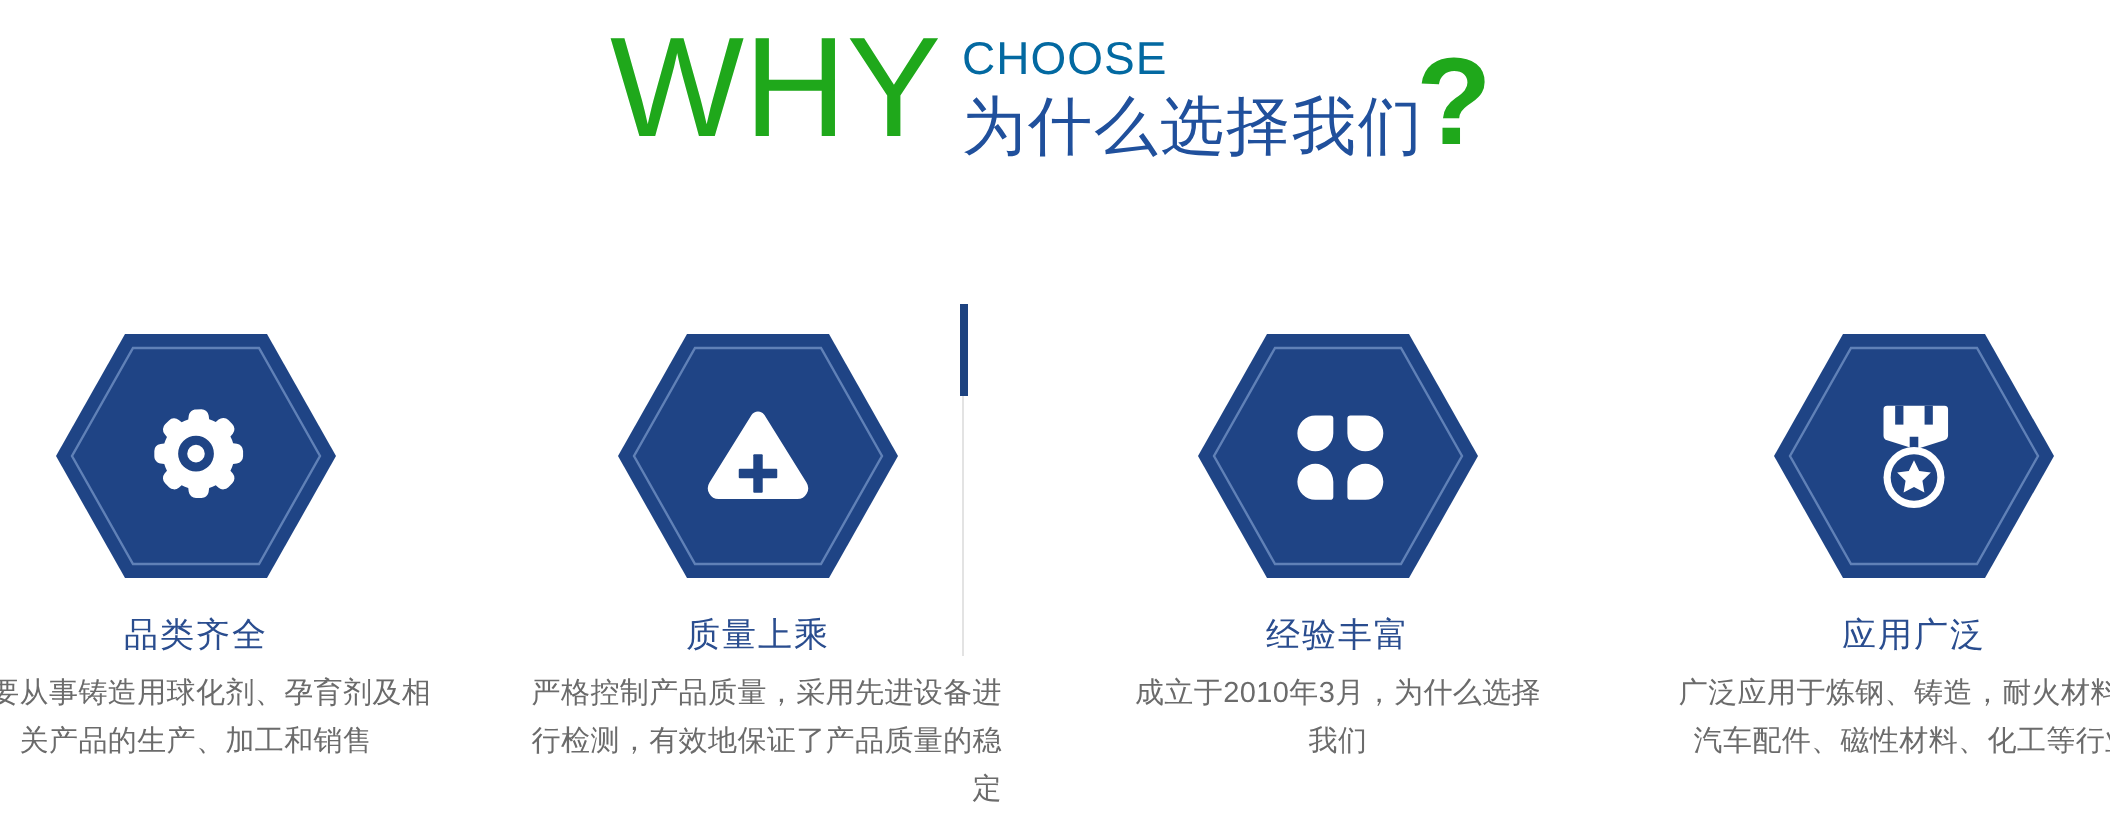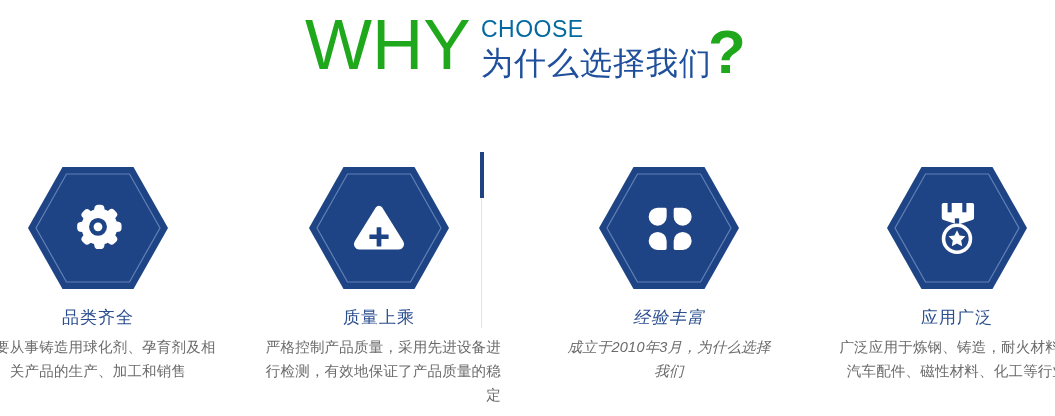--- a/index.html
+++ b/index.html
@@ -92,7 +92,7 @@
   }
   .col-0 { left: -34px; }
   .col-1 { left: 247px; }
-  .col-2 { left: 537px; font-style: italic; }
+  .col-2 { left: 537px; }
   .col-3 { left: 825px; }
 
   

